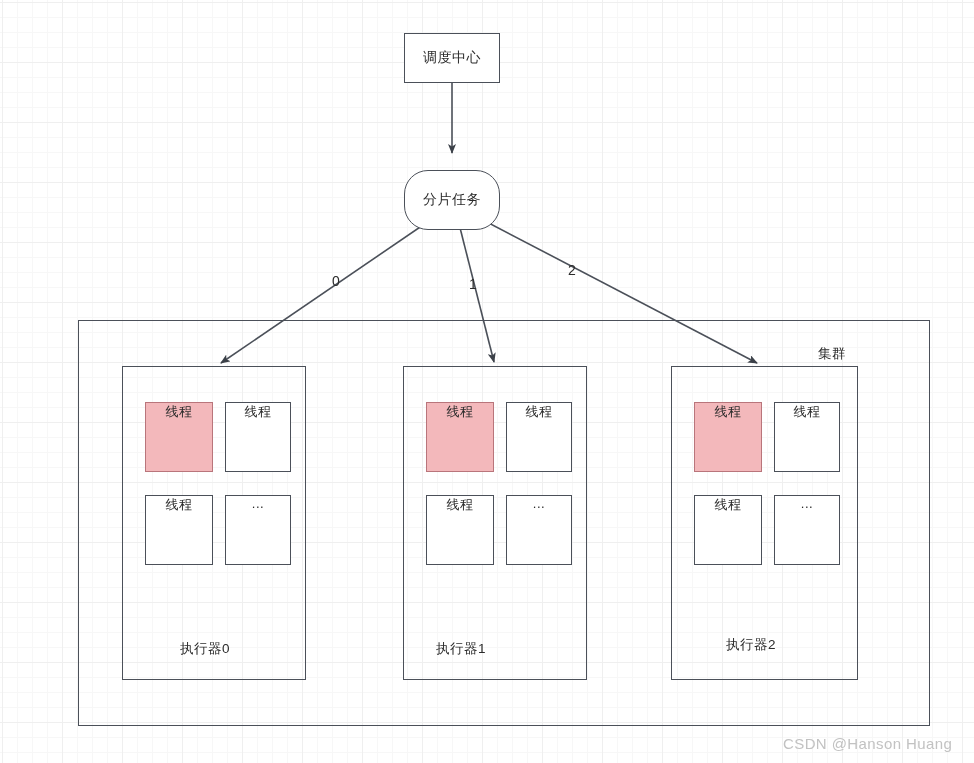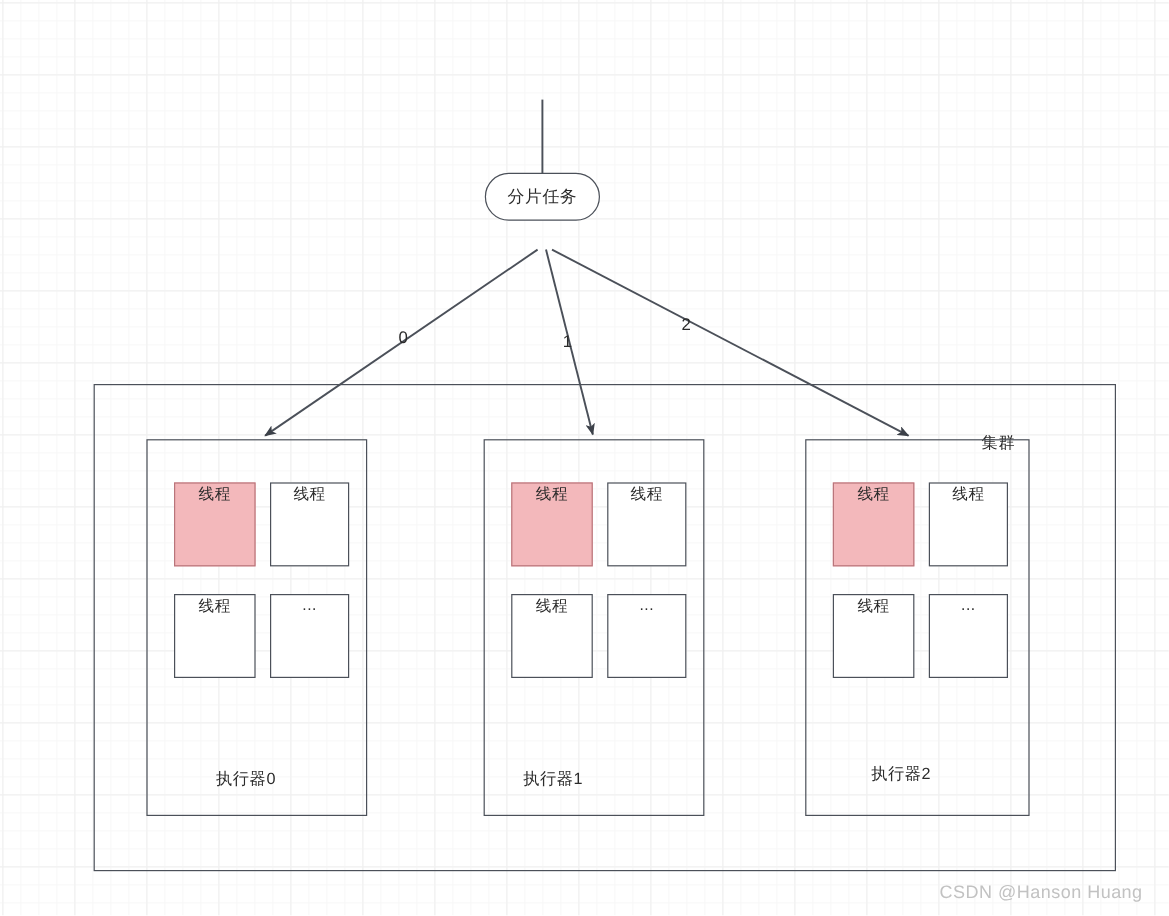--- a/index.html
+++ b/index.html
@@ -112,6 +112,9 @@
     <line x1="460" y1="208" x2="757" y2="363" stroke="#4b5059" stroke-width="1.6" marker-end="url(#arrowhead)"></line>
   </svg>
 
+  <div class="node" style="left:404px; top:33px; width:96px; height:50px;">
+    <span>调度中心</span>
+  </div>
 
   <div class="node" style="left:404px; top:144px; width:96px; height:40px;border-radius:24px;">
     <span>分片任务</span>

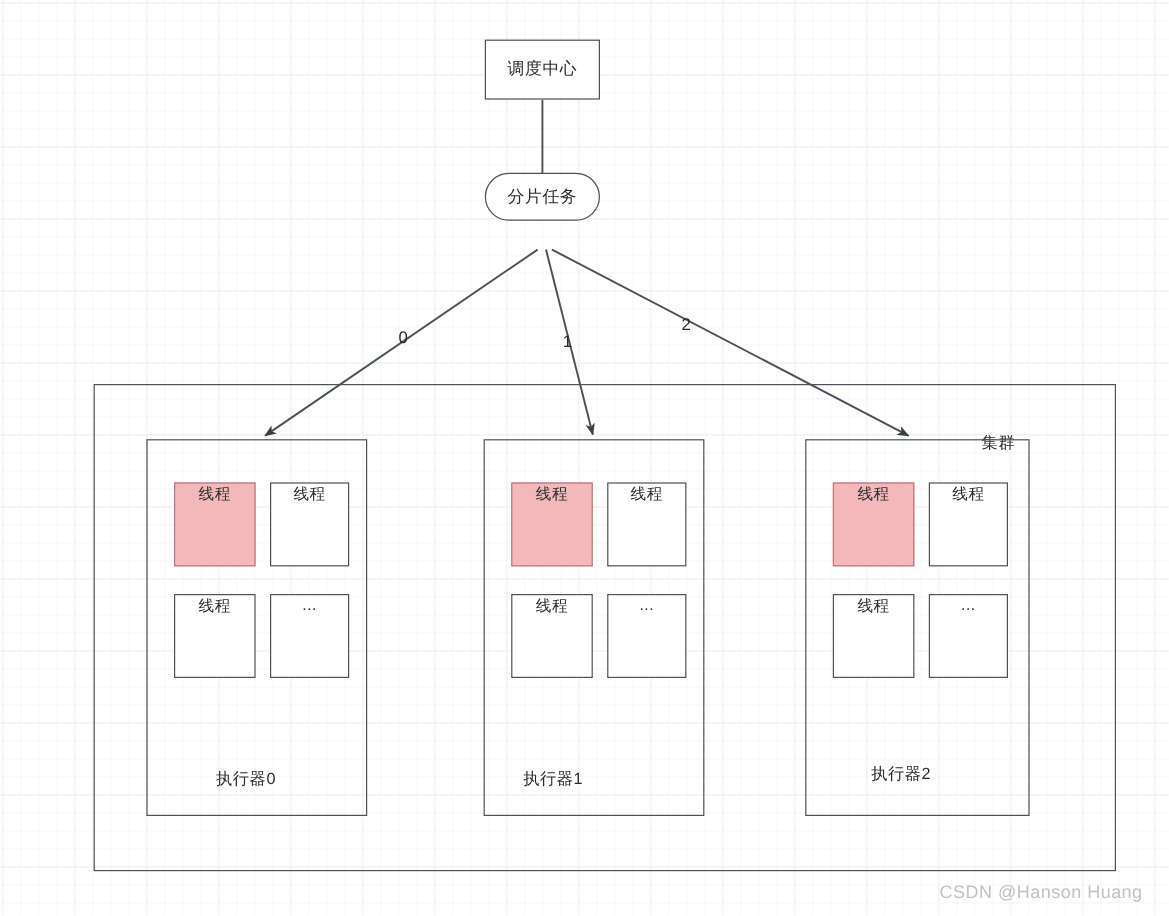--- a/index.html
+++ b/index.html
@@ -116,7 +116,7 @@
     <span>调度中心</span>
   </div>
 
-  <div class="node" style="left:404px; top:144px; width:96px; height:40px;border-radius:24px;">
+  <div class="node" style="left:404px; top:170px; width:96px; height:60px;border-radius:24px;">
     <span>分片任务</span>
   </div>
 

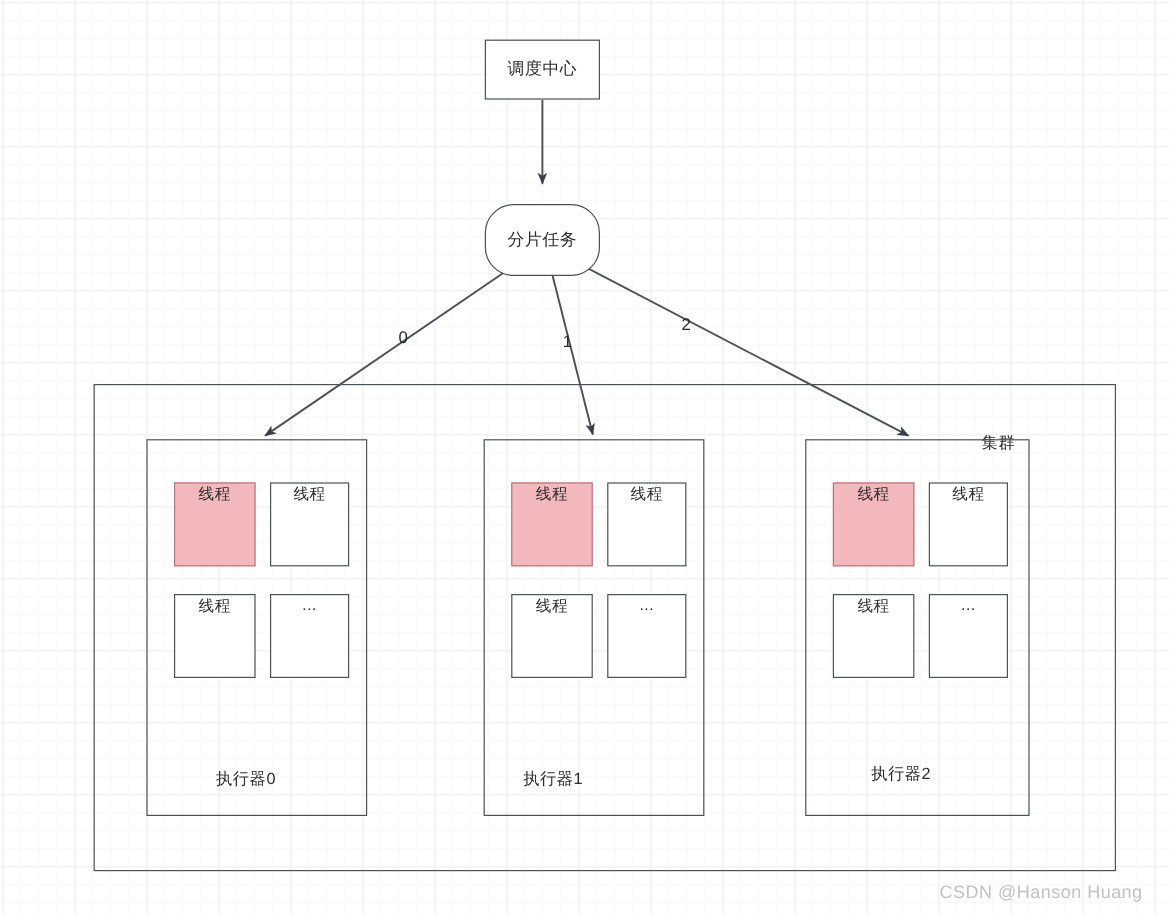--- a/index.html
+++ b/index.html
@@ -131,7 +131,7 @@
   </div>
 
   <div class="container-node" style="left:78px; top:320px; width:852px; height:406px;"></div>
-  <div class="container-label" style="left:818px; top:360px;">
+  <div class="container-label" style="left:818px; top:345px;">
     <span>集群</span>
   </div>
 

